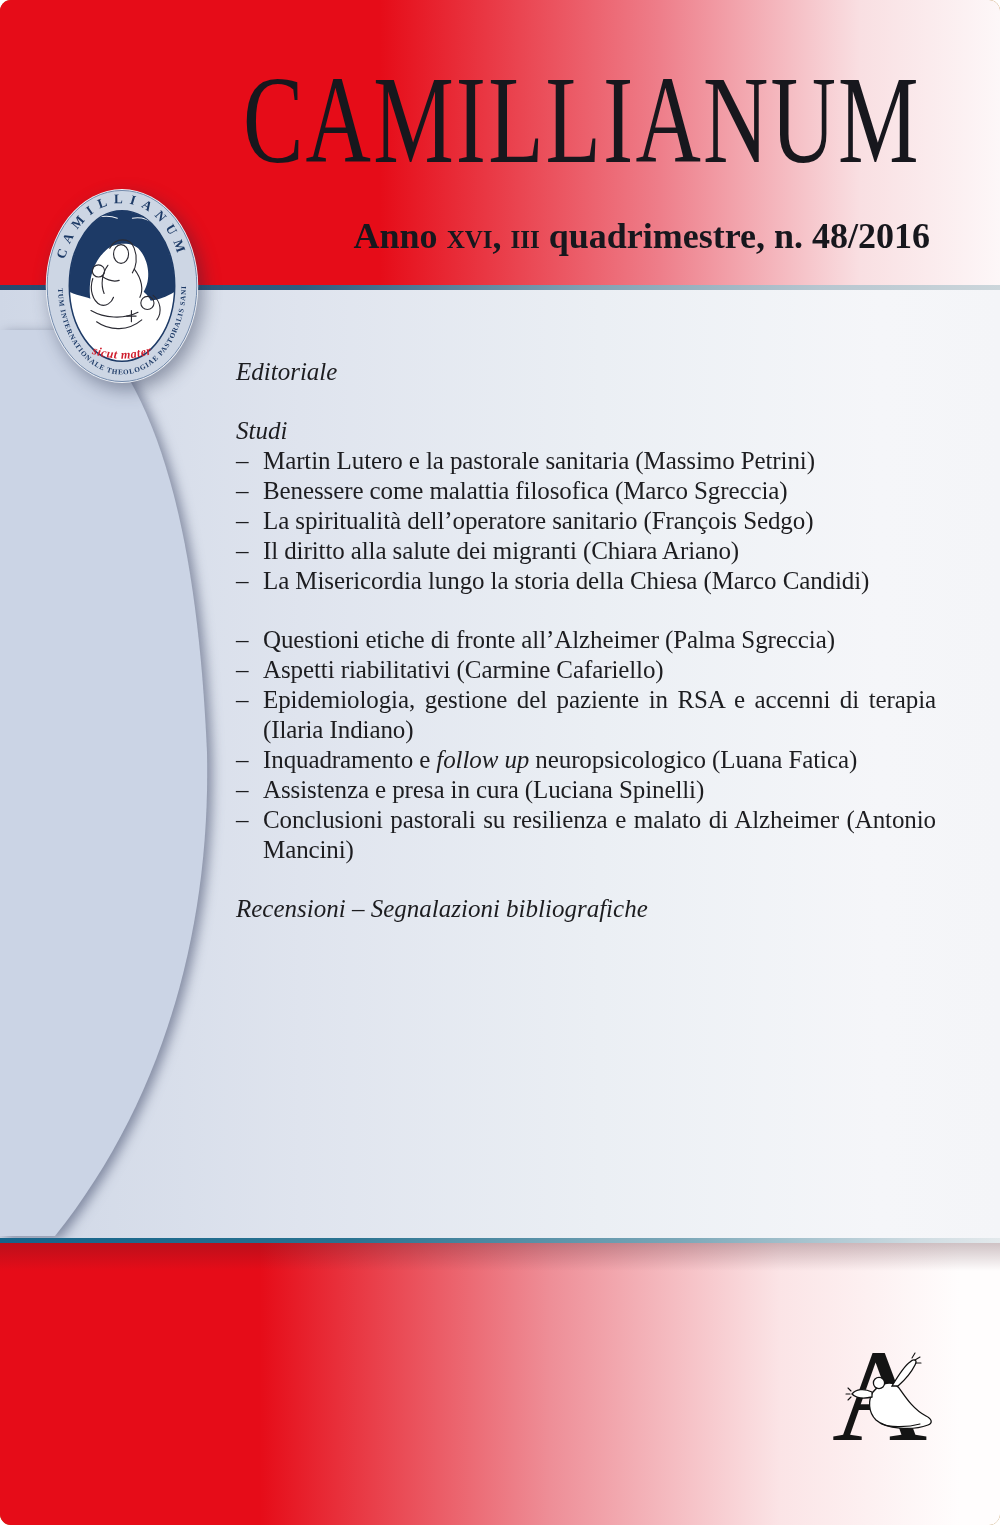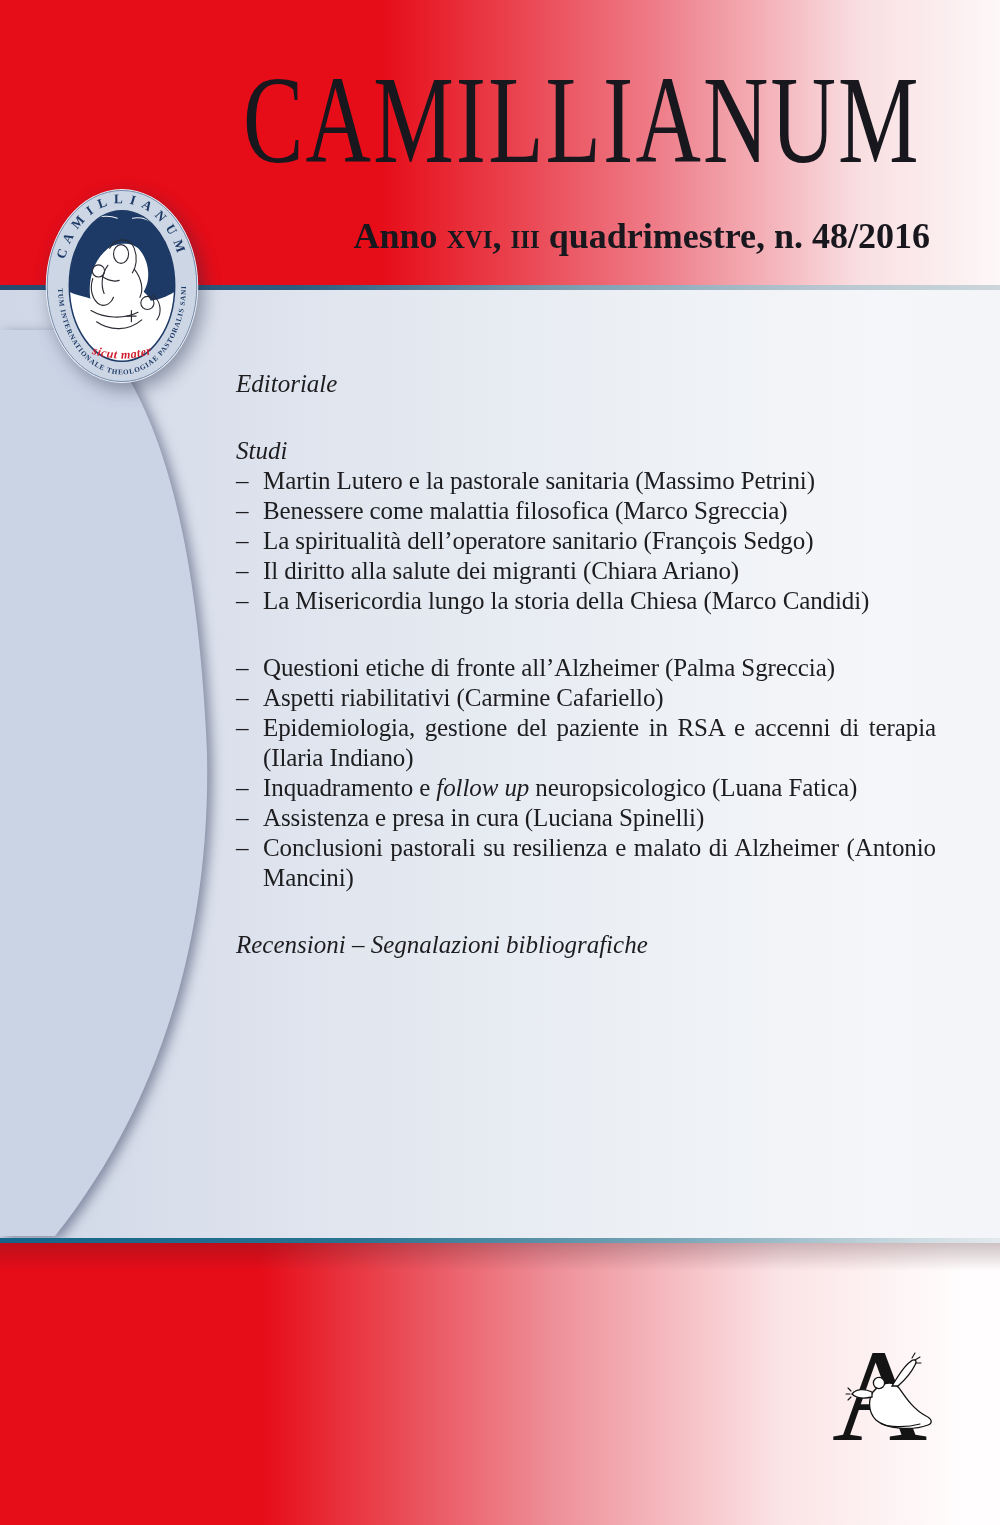--- a/index.html
+++ b/index.html
@@ -4,7 +4,7 @@
 <style>
   html,body{margin:0;padding:0;background:#ffffff;}
   .page{position:relative;width:1000px;height:1525px;overflow:hidden;
-        font-family:"Liberation Serif", "DejaVu Serif", serif;background:#a16207;}
+        font-family:"Liberation Serif", "DejaVu Serif", serif;background:#a16207;border-radius:11px;}
 
   
   .band-top{position:absolute;left:0;top:0;width:1000px;height:285px;

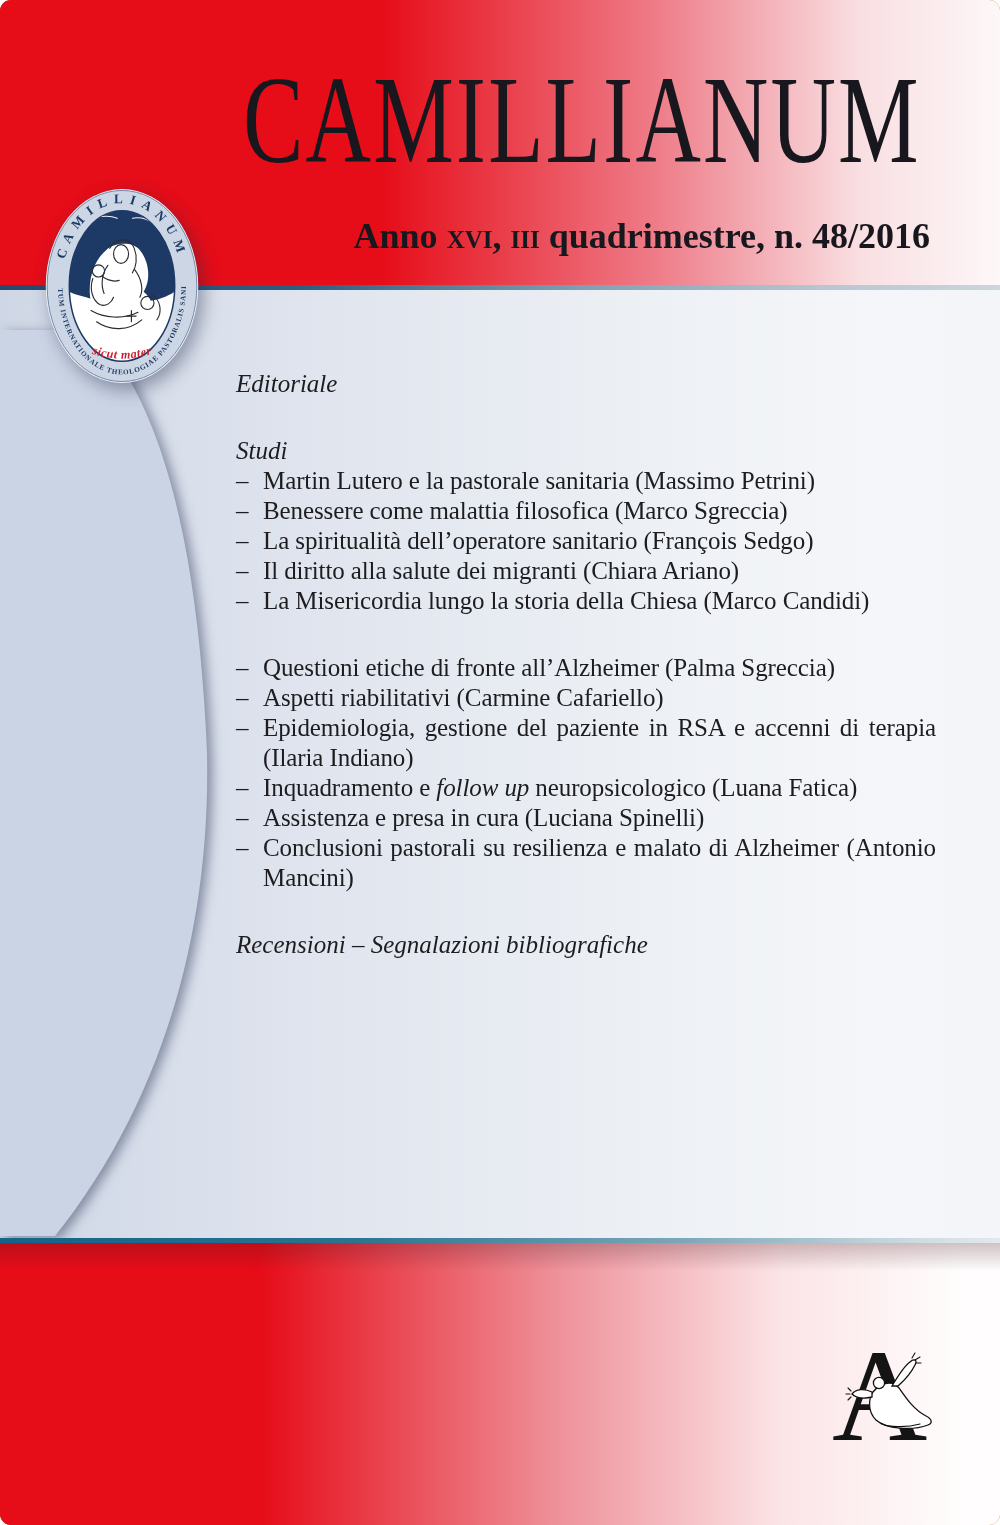--- a/index.html
+++ b/index.html
@@ -40,7 +40,7 @@
   .toc{position:absolute;left:236px;top:290px;width:700px;padding-top:63px;
     font-size:25px;line-height:30px;color:#1d1d20;}
   .sec{margin-top:37px;}
-  .sec:first-child{margin-top:16px;}
+  .sec:first-child{margin-top:4px;}
   .toc-h{font-style:italic;}
   .toc-item{display:flex;align-items:flex-start;}
   .toc-item .dash{width:27px;flex:0 0 27px;}

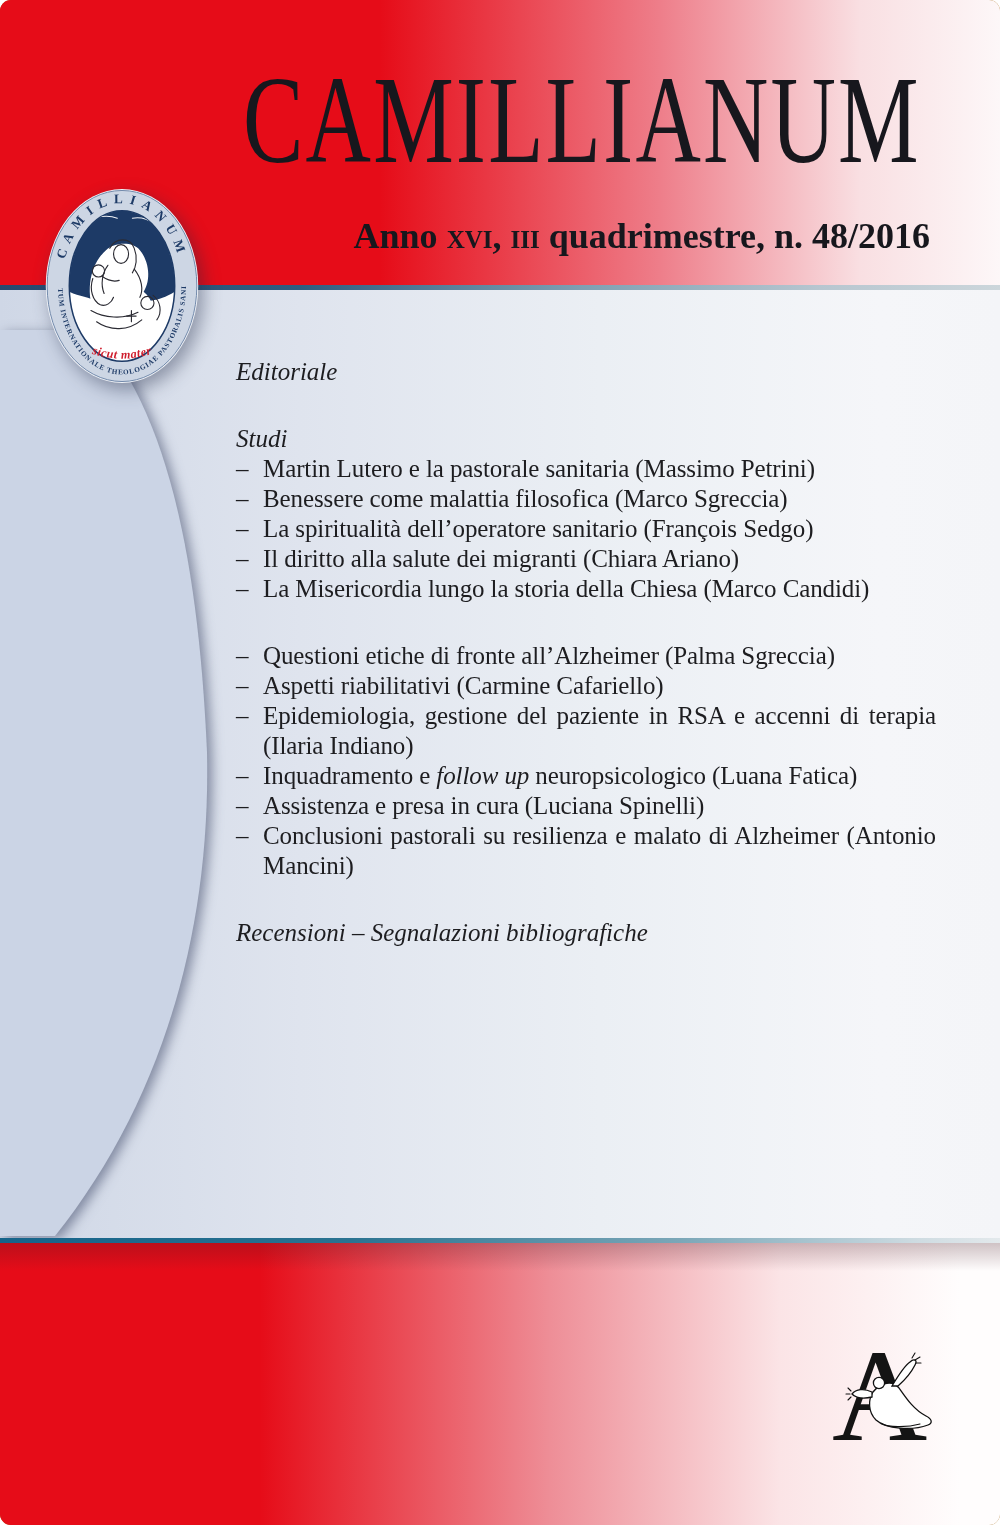--- a/index.html
+++ b/index.html
@@ -39,7 +39,7 @@
   
   .toc{position:absolute;left:236px;top:290px;width:700px;padding-top:63px;
     font-size:25px;line-height:30px;color:#1d1d20;}
-  .sec{margin-top:37px;}
+  .sec{margin-top:29px;}
   .sec:first-child{margin-top:4px;}
   .toc-h{font-style:italic;}
   .toc-item{display:flex;align-items:flex-start;}

